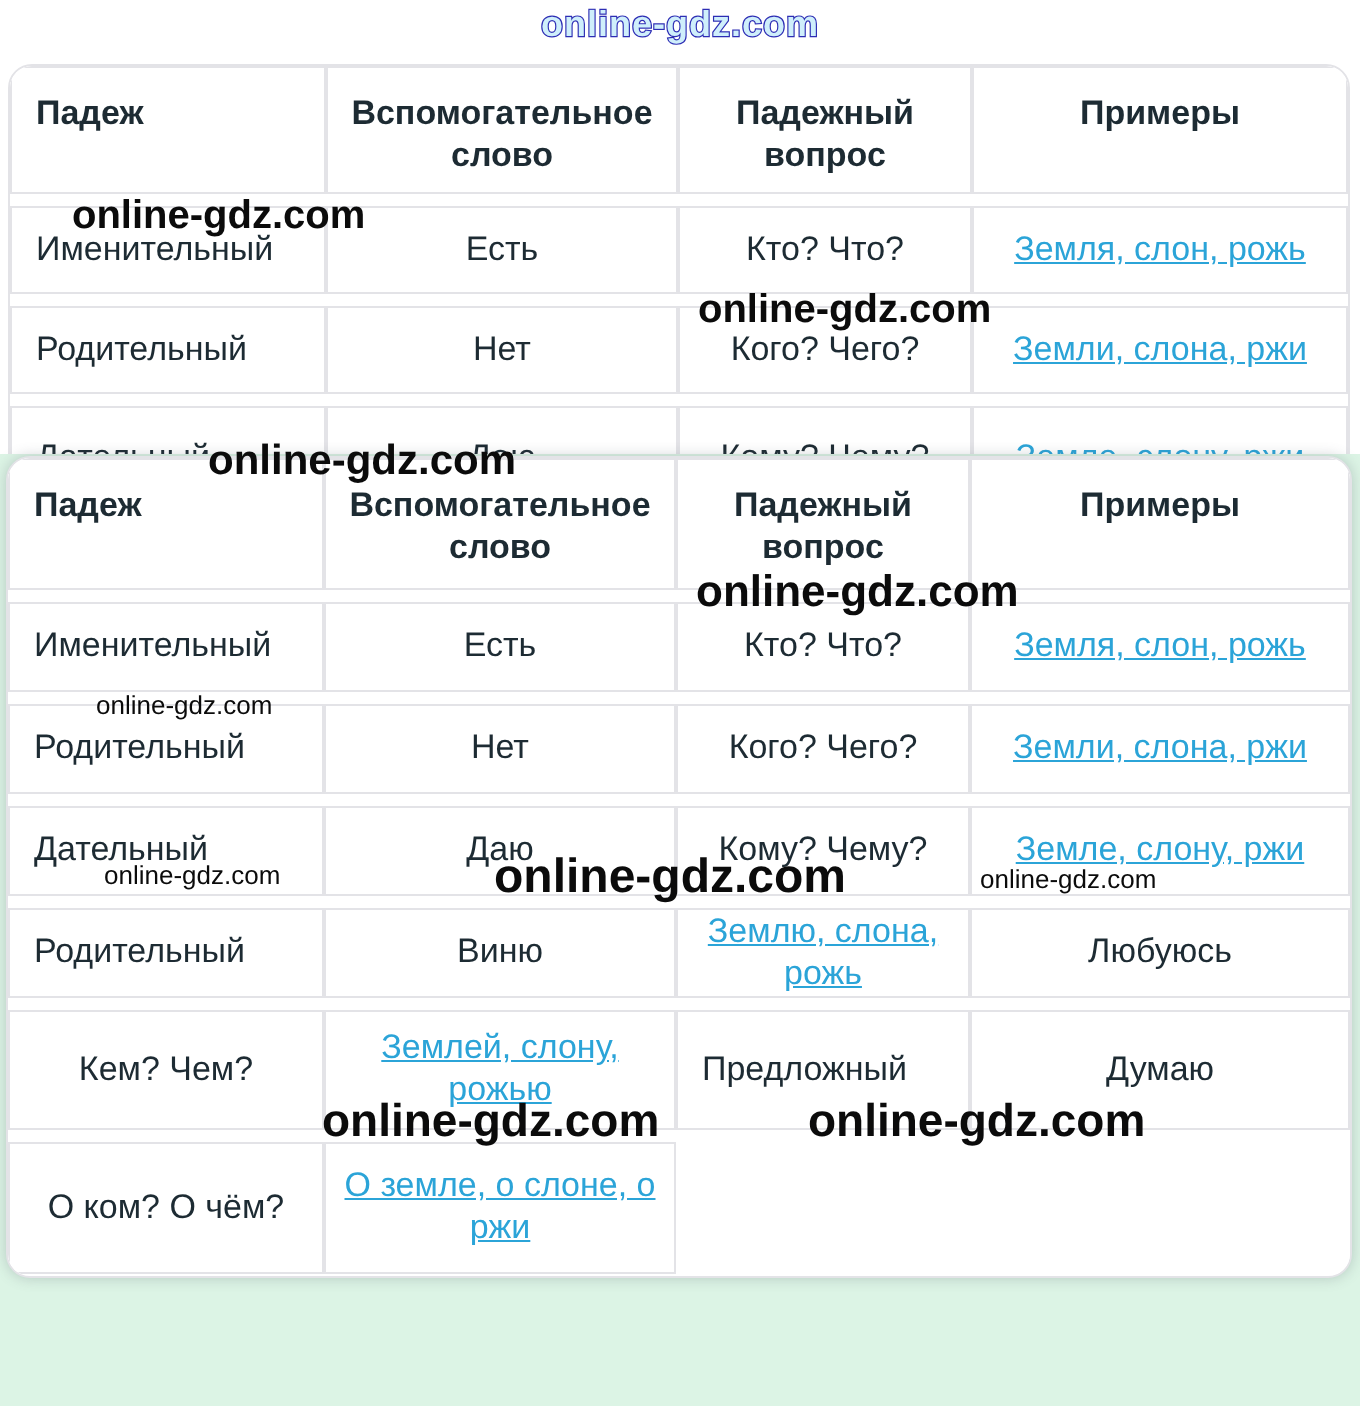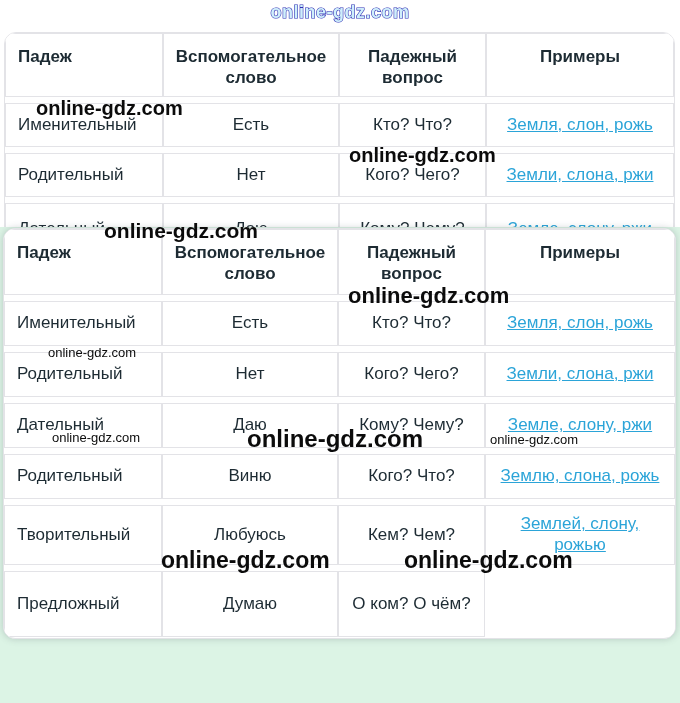--- a/index.html
+++ b/index.html
@@ -120,7 +120,6 @@
       </div>
       <div class="cell data c0">Родительный</div>
       <div class="cell data c1">Виню</div>
-      <div class="cell data c2">Кого? Что?</div>
       <div class="cell data c3">
         <span class="ex">Землю, слона, рожь</span>
       </div>

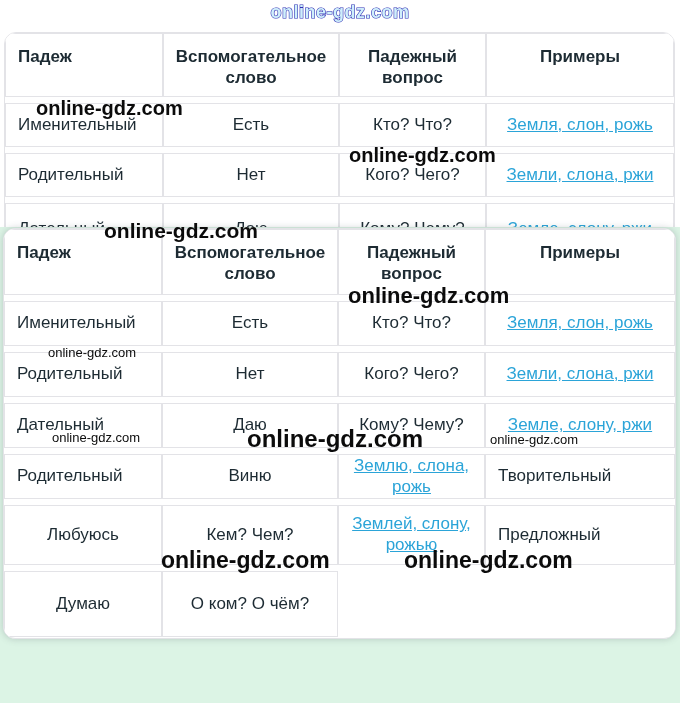--- a/index.html
+++ b/index.html
@@ -123,7 +123,6 @@
       <div class="cell data c3">
         <span class="ex">Землю, слона, рожь</span>
       </div>
-      <div class="cell data c0">Творительный</div>
       <div class="cell data c1">Любуюсь</div>
       <div class="cell data c2">Кем? Чем?</div>
       <div class="cell data c3">

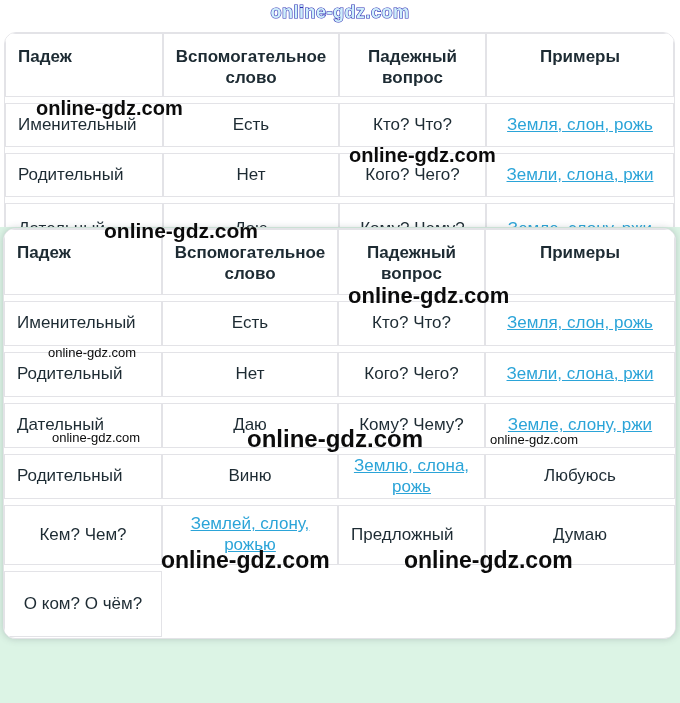--- a/index.html
+++ b/index.html
@@ -131,6 +131,9 @@
       <div class="cell data c0">Предложный</div>
       <div class="cell data c1">Думаю</div>
       <div class="cell data c2">О ком? О чём?</div>
+      <div class="cell data c3">
+        <span class="ex">О земле, о слоне, о ржи</span>
+      </div>
     </div>
 </div>
 

